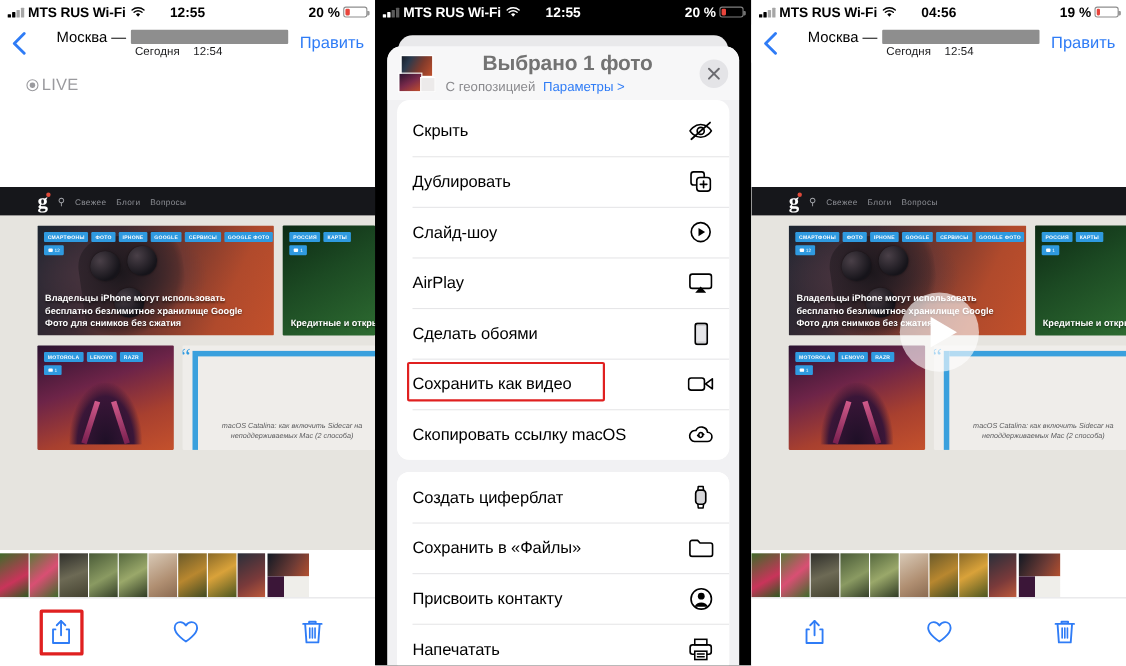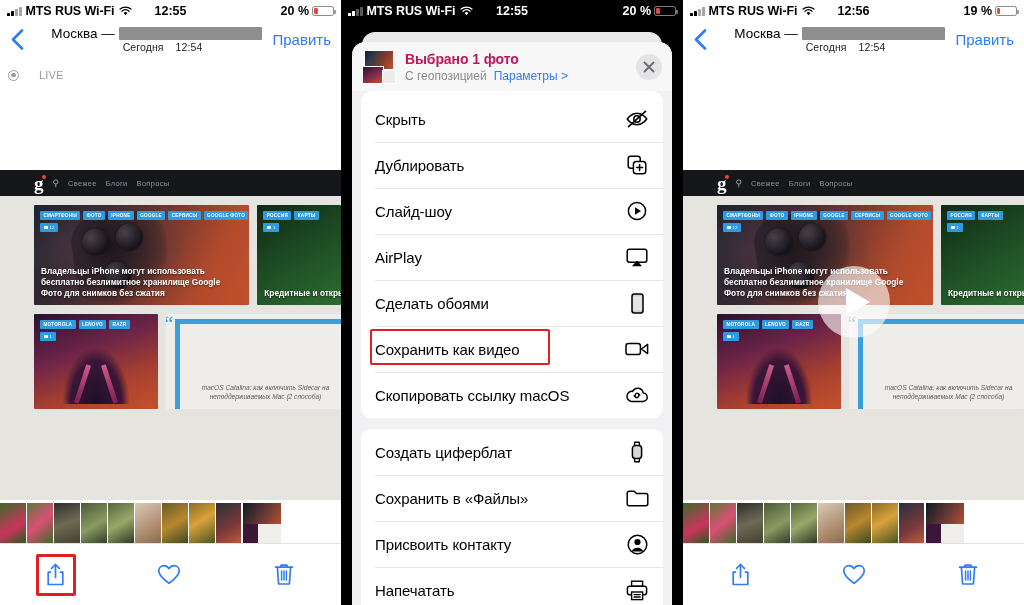--- a/index.html
+++ b/index.html
@@ -490,7 +490,7 @@
             </svg>
         </span>
       </div>
-      <div class="sb-time">12:56</div>
+      <div class="sb-time">04:56</div>
       <div class="sb-right">
         <span>19 %</span>
         <span class="batt">

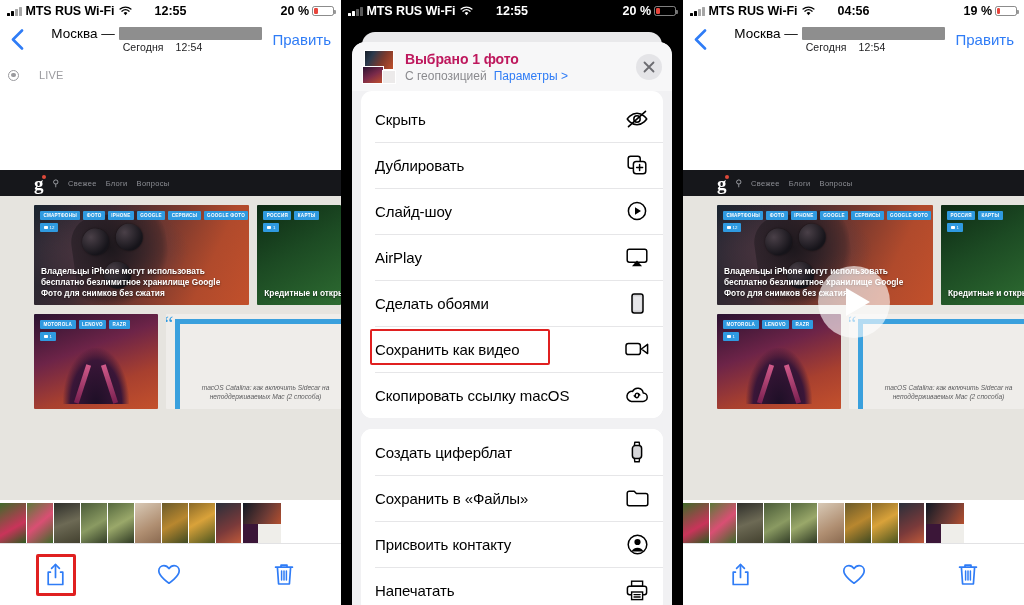--- a/index.html
+++ b/index.html
@@ -133,7 +133,7 @@
      background:linear-gradient(150deg,#2a1230 0%,#7a2a4a 50%,#c4512c 100%);}
   .sh-thumb i:nth-child(3){ left:20px; top:20px; width:14px;height:14px; background:#eceaea;}
   .sh-txt { flex:1; min-width:0;}
-  .sh-title { font-size:14px; font-weight:bold; color:#be185d; letter-spacing:-.1px;}
+  .sh-title { font-size:19px; font-weight:bold; color:#737373; letter-spacing:-.1px;text-align:center;}
   .sh-sub { font-size:12px; color:#8a8a8e; margin-top:2px; display:flex; gap:7px; align-items:center;}
   .sh-sub b { color:#2f7cf6; font-weight:normal;}
   .sh-close { width:26px;height:26px;border-radius:50%; background:#e4e4e7; display:flex;align-items:center;justify-content:center; flex:0 0 auto;}

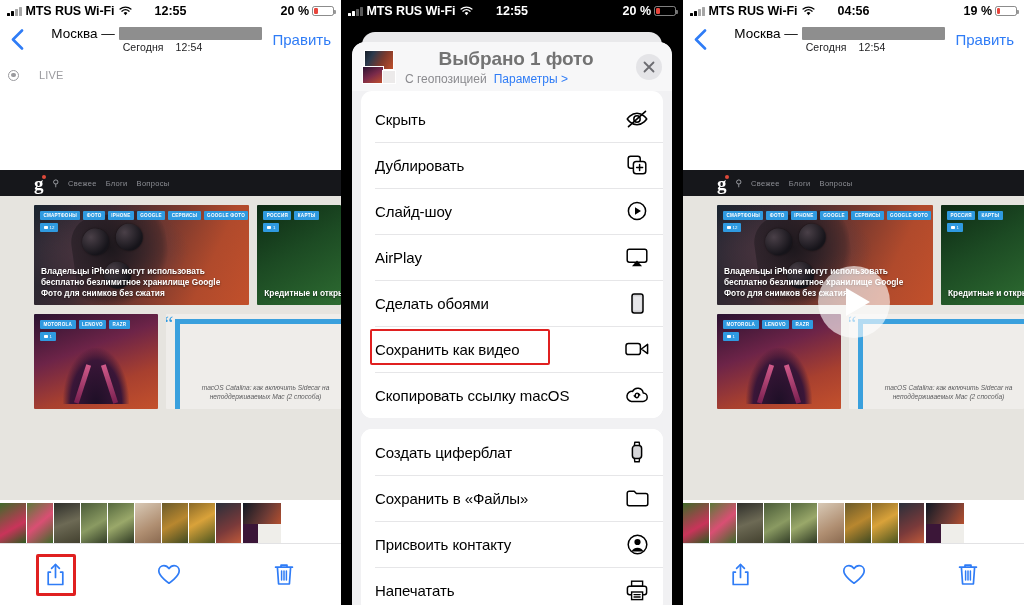--- a/index.html
+++ b/index.html
@@ -51,7 +51,7 @@
   .nav-edit { margin-left:auto; padding-right:10px; font-size:15px; color:#2f7cf6;}
 
   
-  .live-badge { display:flex; align-items:center; gap:20px; padding:12px 0 0 8px; color:#9a9a9e; font-size:11px; letter-spacing:.2px;}
+  .live-badge { display:flex; align-items:center; gap:3px; padding:12px 0 0 24px; color:#9a9a9e; font-size:15px; letter-spacing:.2px;}
   .live-dot { width:11px;height:11px;border:1.3px solid #9a9a9e;border-radius:50%; position:relative;}
   .live-dot:after{content:"";position:absolute;left:2.3px;top:2.3px;width:4.4px;height:4.4px;background:#9a9a9e;border-radius:50%;}
 

